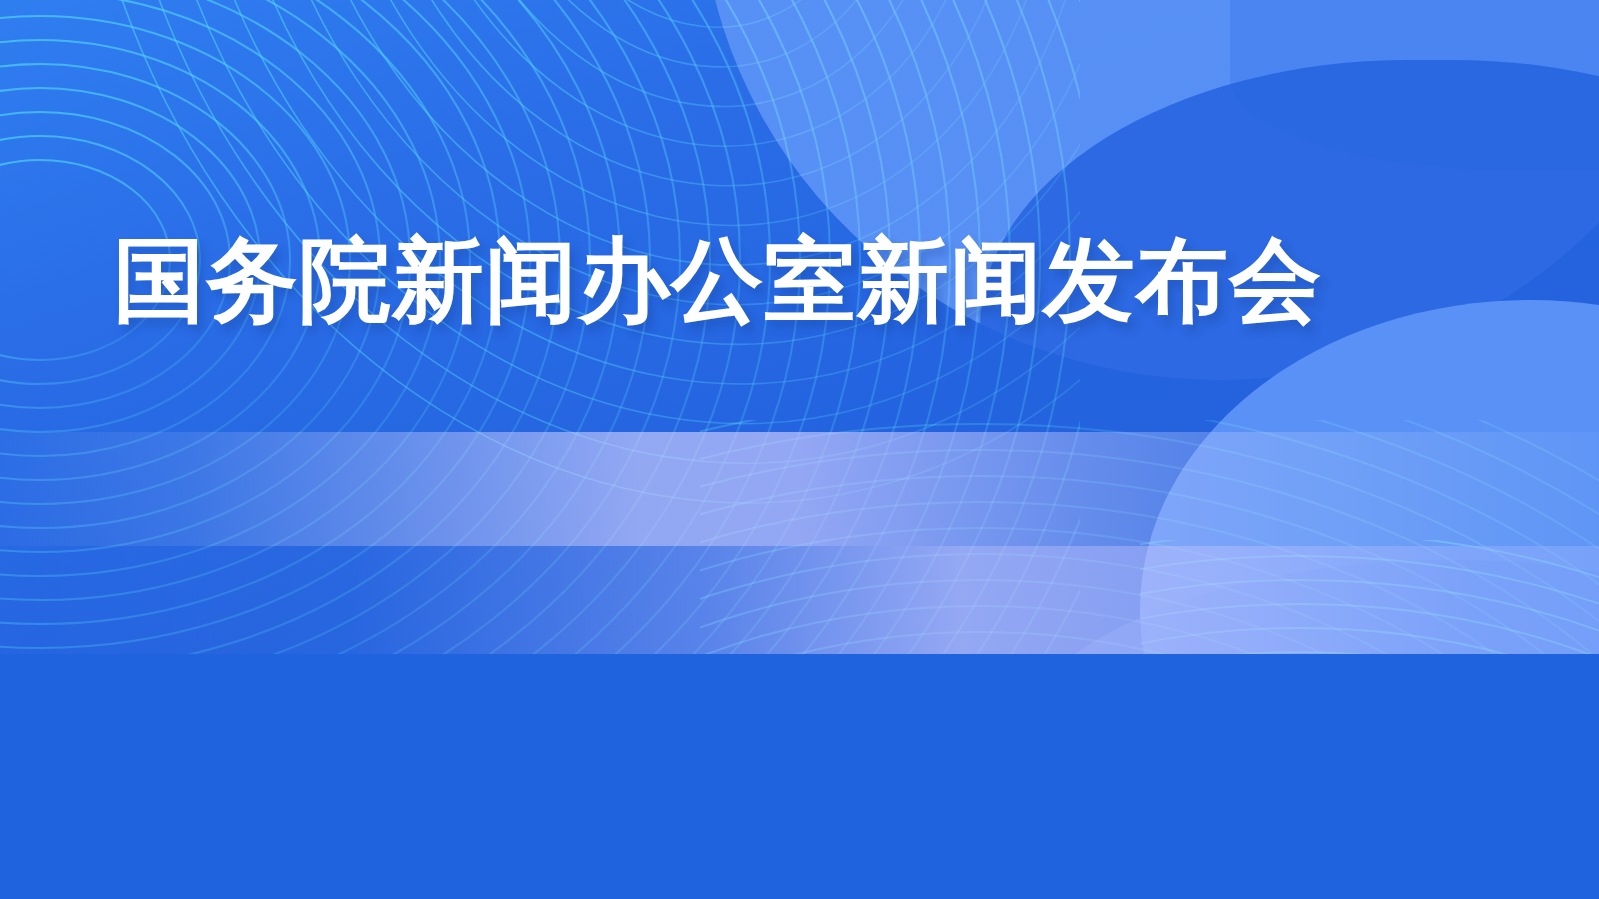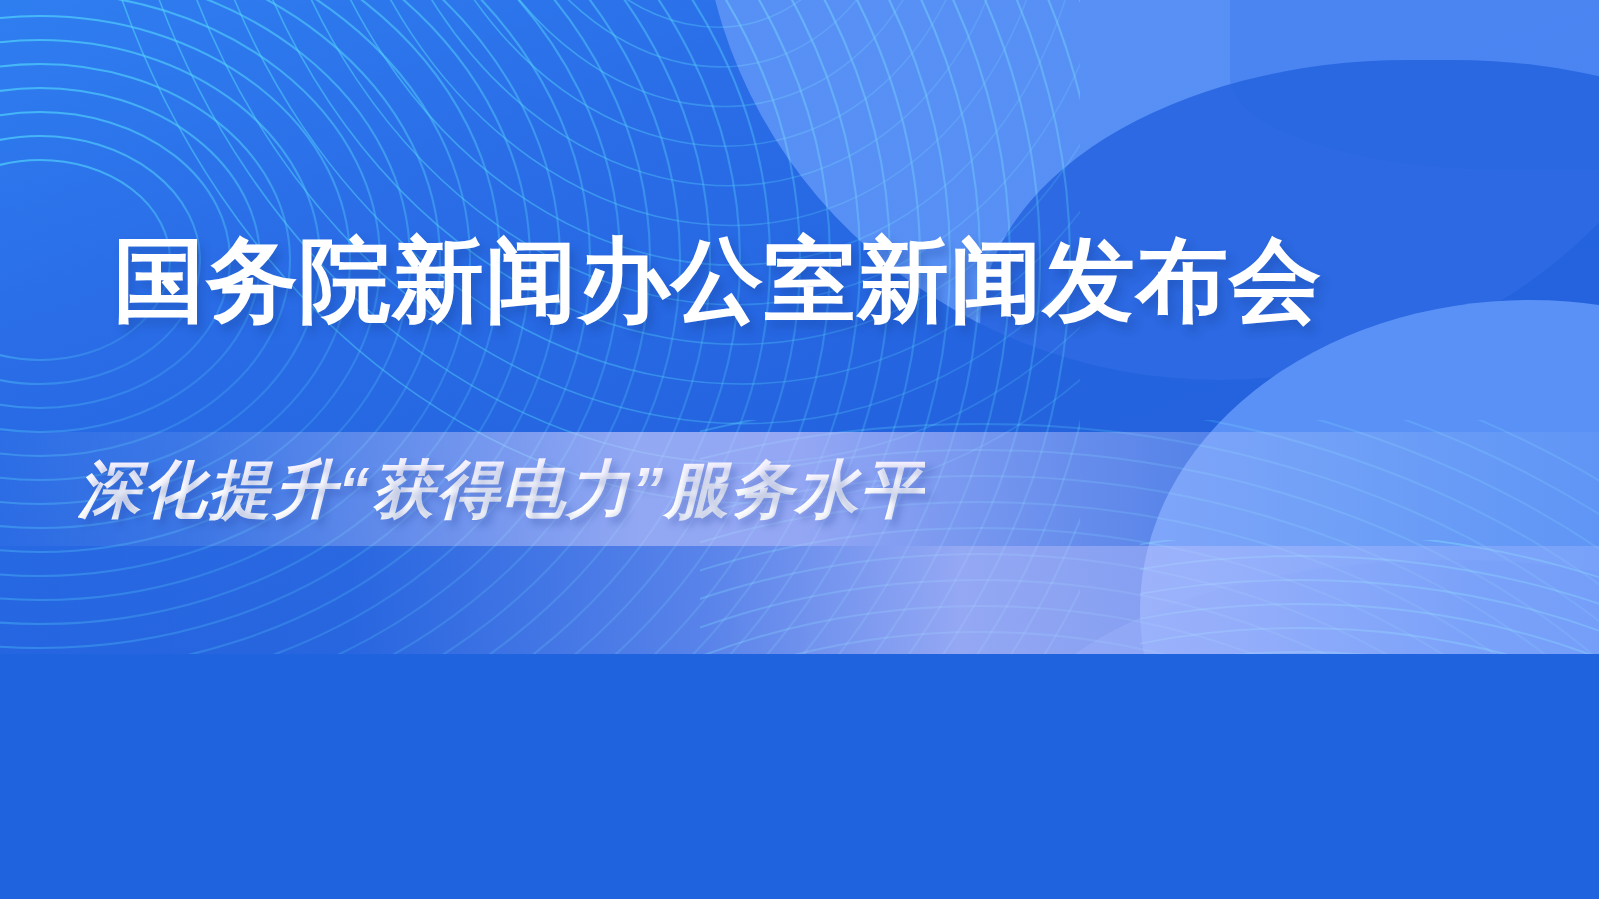--- a/index.html
+++ b/index.html
@@ -316,9 +316,6 @@
 
   <div class="headline">国务院新闻办公室新闻发布会</div>
 
-  <div class="subtitle subtitle-1">
-    <span class="txt">深化提升“获得电力”服务水平</span>
-  </div>
 
 
 </div>

